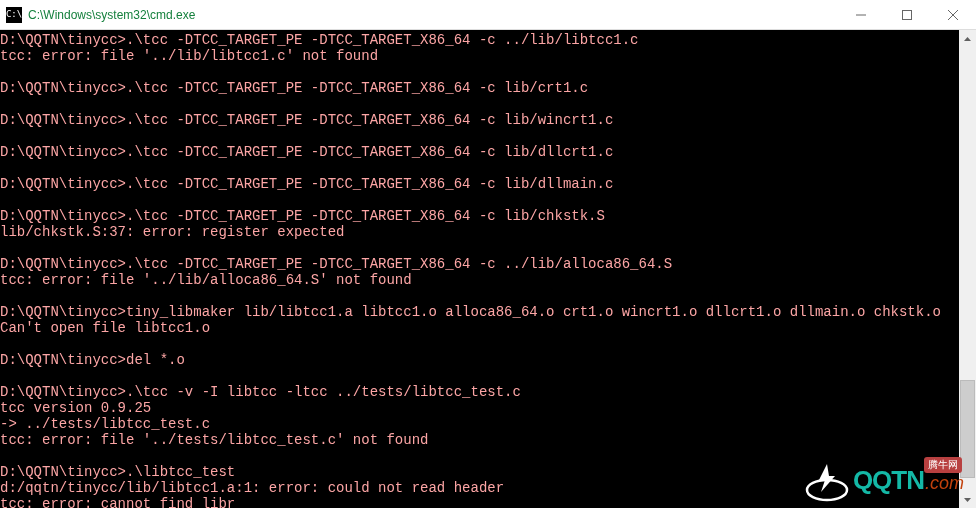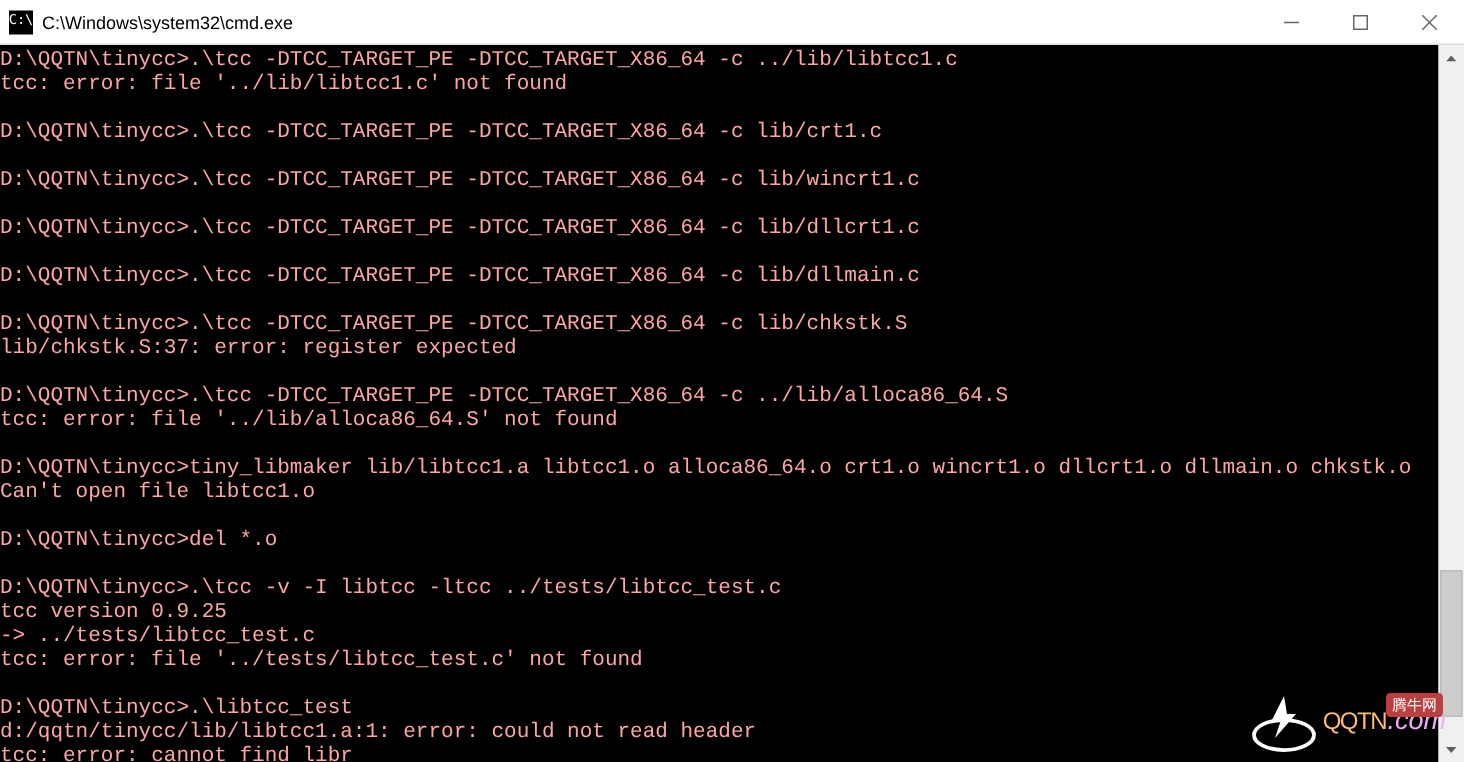--- a/index.html
+++ b/index.html
@@ -40,7 +40,7 @@
     }
     .titlebar-text {
       font-size: 12px;
-      color: #000000;
+      color: #15803d;
       flex: 1;
     }
     .window-controls {

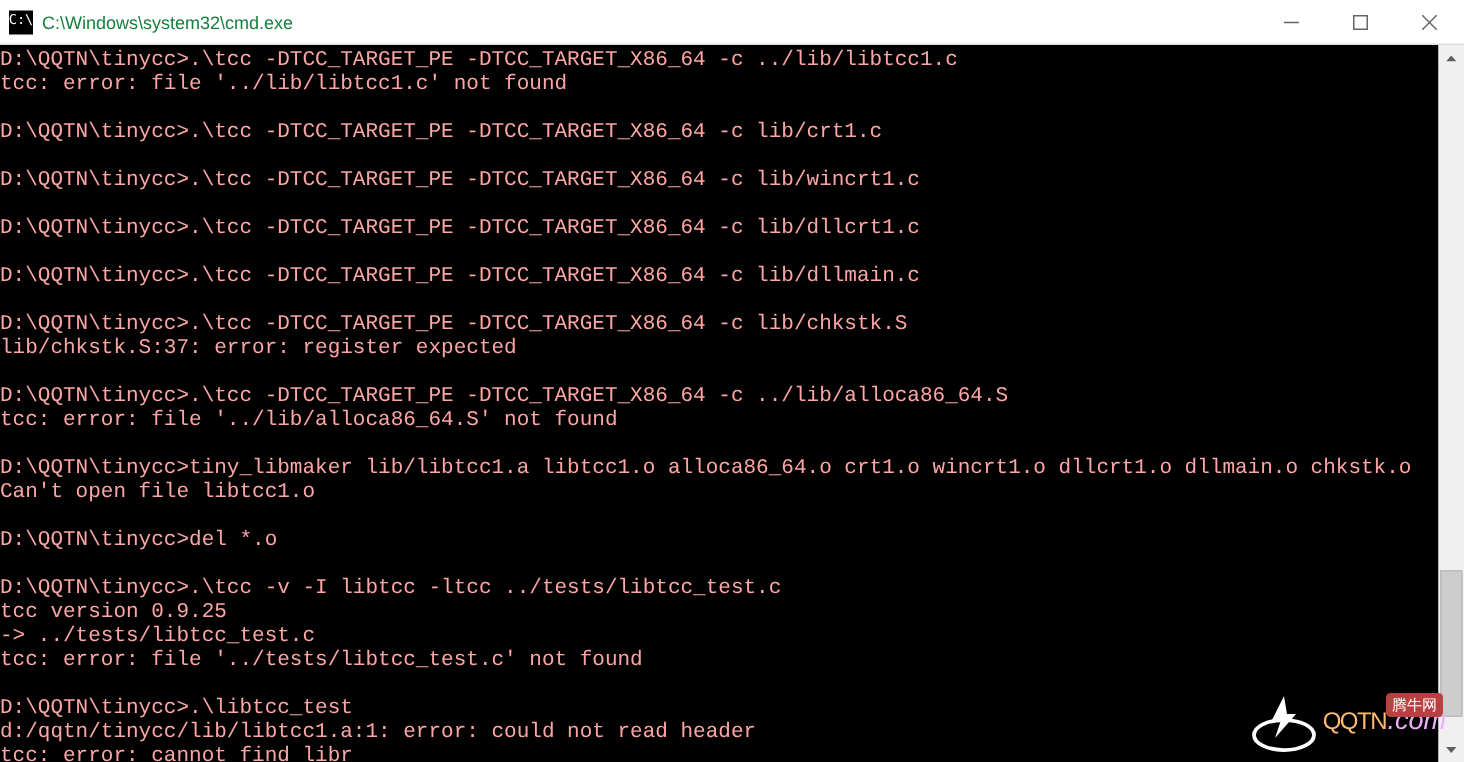--- a/index.html
+++ b/index.html
@@ -126,10 +126,10 @@
     }
     .watermark-text {
       font-family: Arial, sans-serif;
-      font-weight: normal;
-      font-size: 16px;
+      font-weight: bold;
+      font-size: 26px;
       letter-spacing: -1px;
-      color: #fdba74;
+      color: #14b8a6;
     }
     .watermark-sub {
       font-size: 18px;

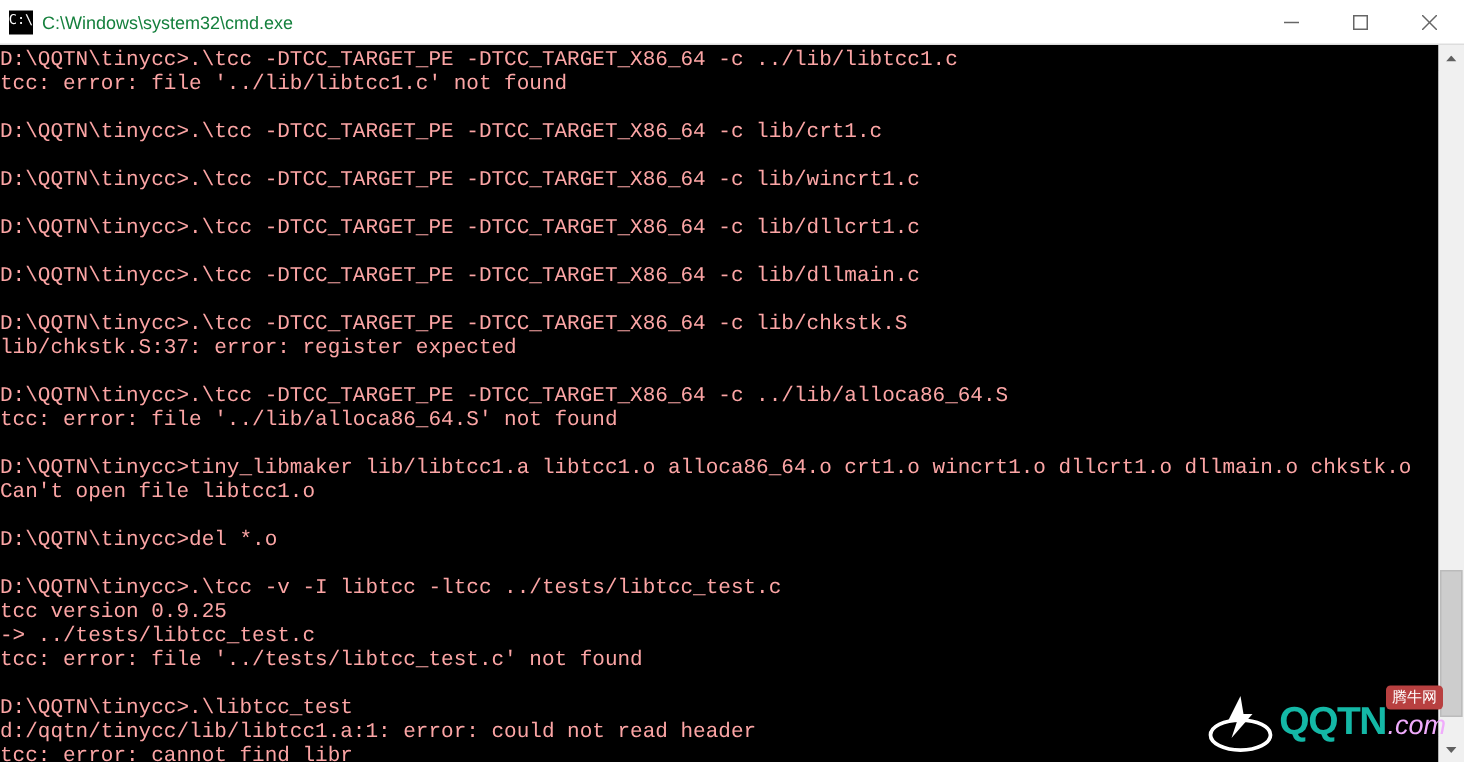--- a/index.html
+++ b/index.html
@@ -133,7 +133,7 @@
     }
     .watermark-sub {
       font-size: 18px;
-      color: #f0abfc;
+      color: #c2410c;
       font-style: italic;
       margin-left: 1px;
     }

